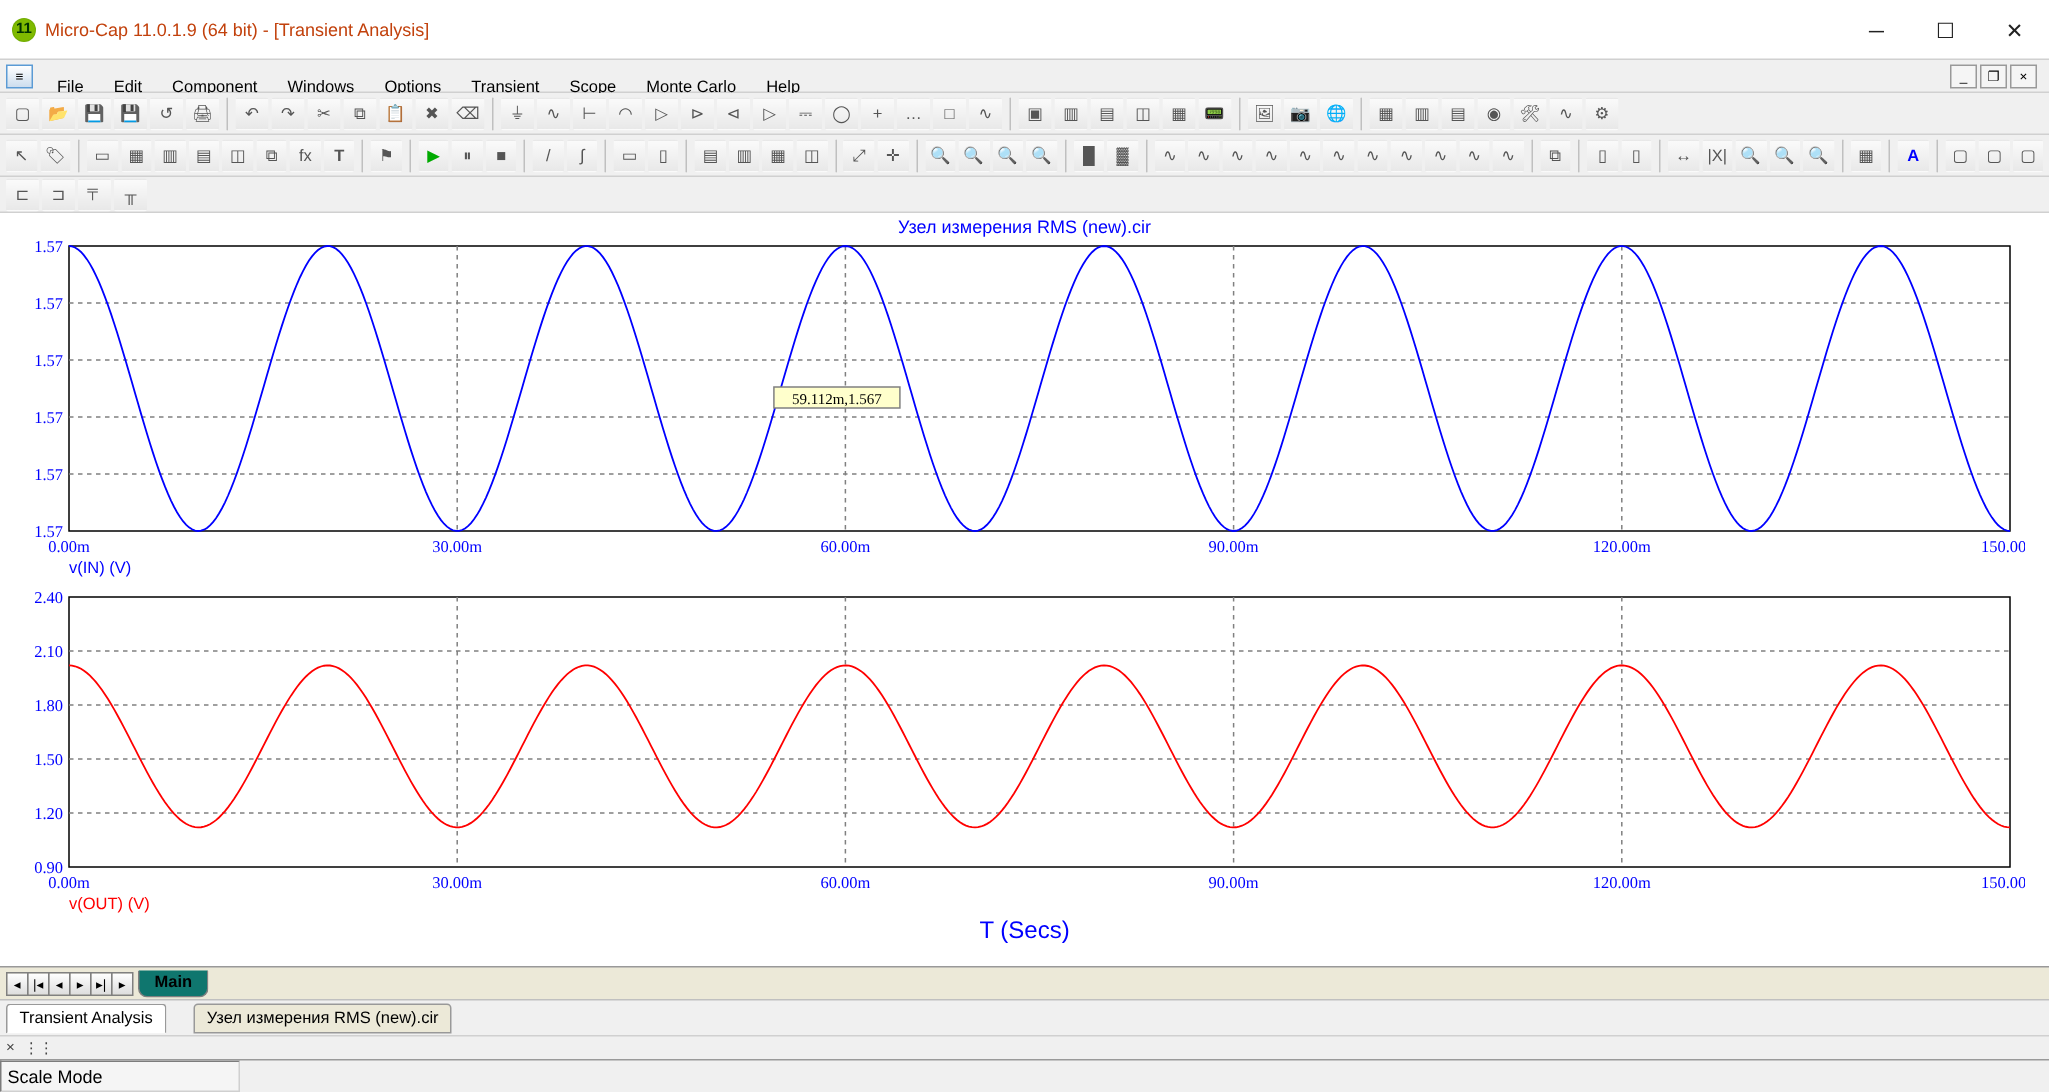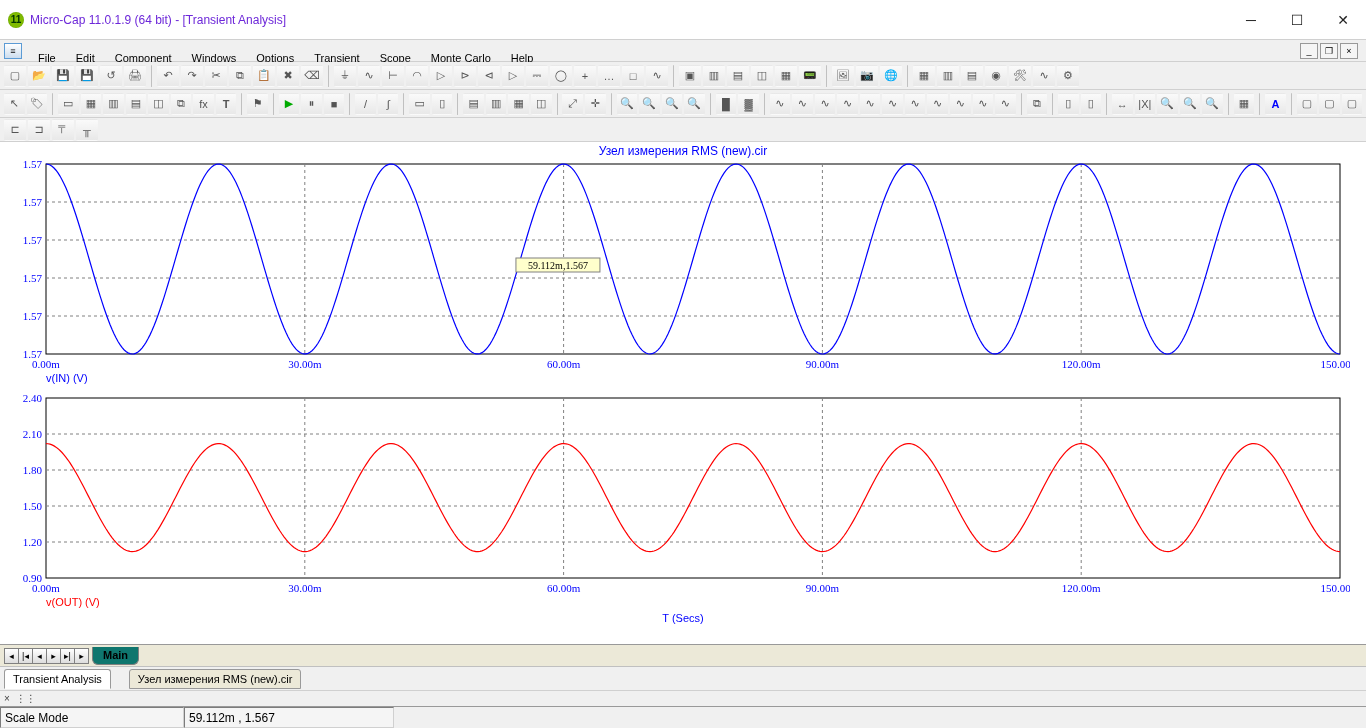--- a/index.html
+++ b/index.html
@@ -6,7 +6,7 @@
   body { width: 1366px; height: 728px; background: #f0f0f0; overflow: hidden; font-size: 12px; display:flex; flex-direction:column;}
   .titlebar { height: 40px; background: #fff; display: flex; align-items: center; padding: 0 0 0 8px; border-bottom: 1px solid #d0d0d0; }
   .titlebar .icon { width: 16px; height: 16px; background: radial-gradient(circle, #7fba00 60%, #3a7a00 100%); border-radius: 50%; margin-right: 6px; display:inline-flex; align-items:center; justify-content:center; color:#003300; font-weight:bold; font-size:10px;}
-  .titlebar .title { flex: 1; font-size: 12px; color:#6d28d9; }
+  .titlebar .title { flex: 1; font-size: 12px; color:#c2410c; }
   .win-controls { display:flex; height:100%; }
   .win-controls div { width: 46px; display:flex; align-items:center; justify-content:center; color:#222; font-size:14px; cursor:pointer;}
   .menubar { height: 22px; background: #f0f0f0; border-bottom: 1px solid #d0d0d0; display:flex; align-items:center; padding:0 4px;}

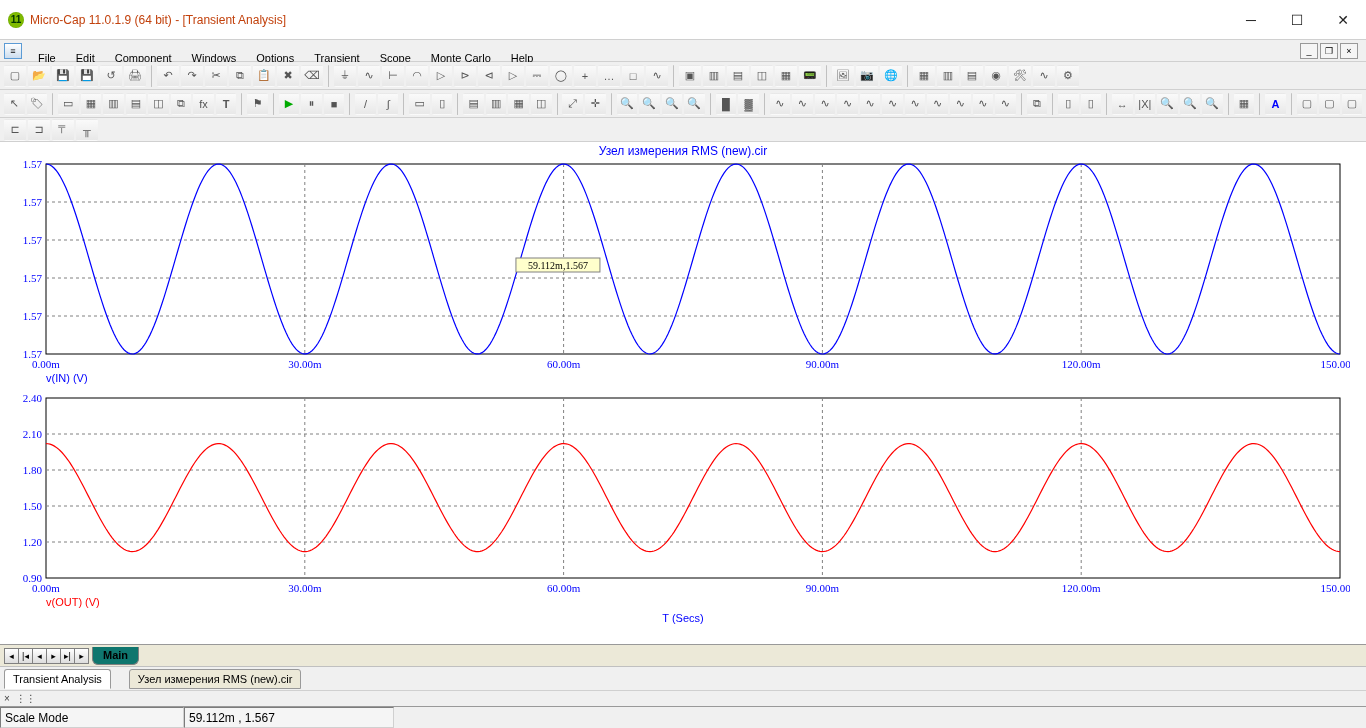--- a/index.html
+++ b/index.html
@@ -29,7 +29,7 @@
   .trace-red { stroke:#ff0000; stroke-width:1.2; fill:none; }
   .callout-box { fill:#ffffcc; stroke:#808080; }
   .callout-text { fill:#000; font-size:10px; font-family:Tahoma;}
-  .xaxis-title { position:absolute; left:0; right:0; text-align:center; color:#0000ff; font-size:11px;}
+  .xaxis-title { position:absolute; left:0; right:0; text-align:center; color:#0000ff; font-size:16px;}
   .navstrip { height:22px; background:#ece9d8; border-top:1px solid #999; display:flex; align-items:center; padding:0 4px;}
   .navstrip .navbtn { width:15px; height:16px; border:1px solid #808080; background:linear-gradient(#fff,#ddd); margin-right:-1px; display:flex; align-items:center; justify-content:center; font-size:9px; cursor:pointer;}
   .navstrip .tab { height:18px; padding:0 10px; border:1px solid #808080; border-top:none; background:#0f766e; margin-left:4px; border-radius:0 0 6px 6px; display:flex; align-items:center; font-weight:bold; font-size:11px;}

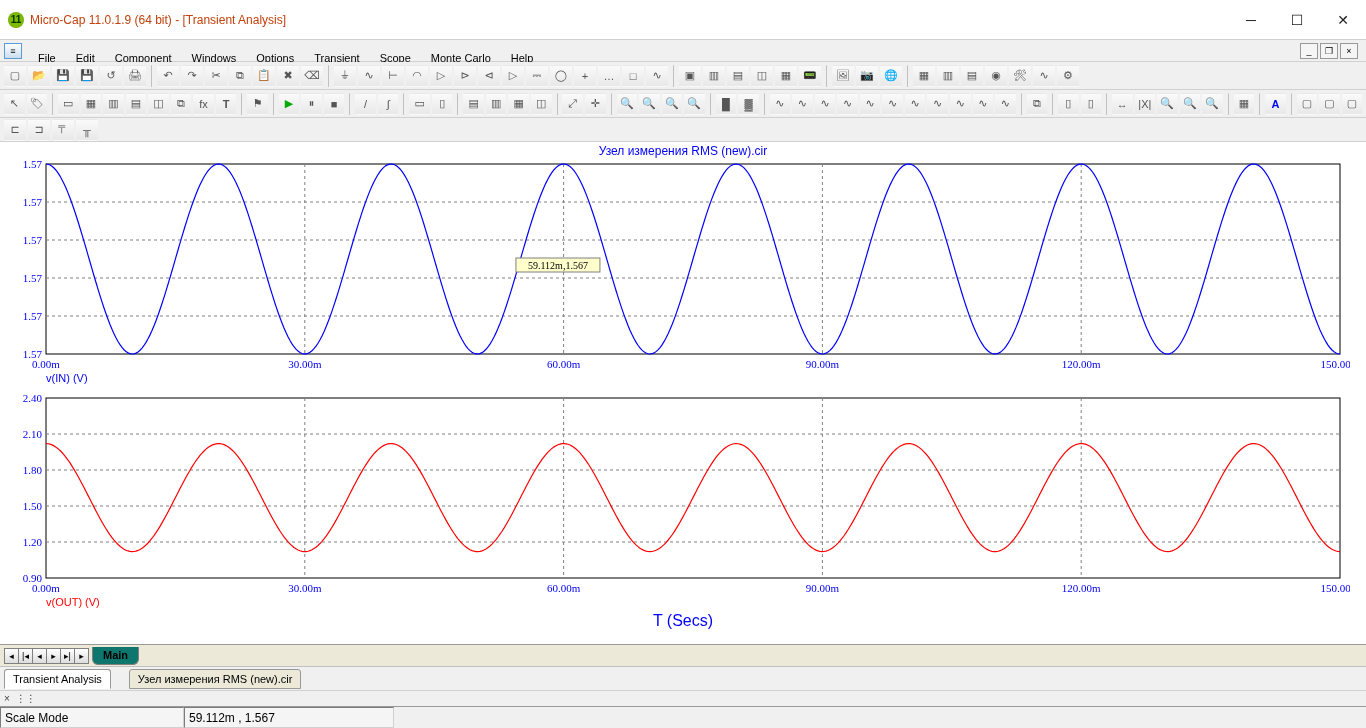--- a/index.html
+++ b/index.html
@@ -40,7 +40,7 @@
   .close-strip span { font-size:10px; cursor:pointer; color:#444;}
   .statusbar { height:22px; background:#f0f0f0; border-top:1px solid #999; display:flex; align-items:stretch; font-size:12px;}
   .statusbar .cell { border:1px inset #d0d0d0; padding:2px 4px; display:flex; align-items:center; background:#f5f5f5;}
-  .statusbar .cell.mode { width:184px; }
+  .statusbar .cell.mode { width:160px; }
   .statusbar .cell.hint { flex:1; }
   .statusbar .cell.coord { width:210px; }
 </style>

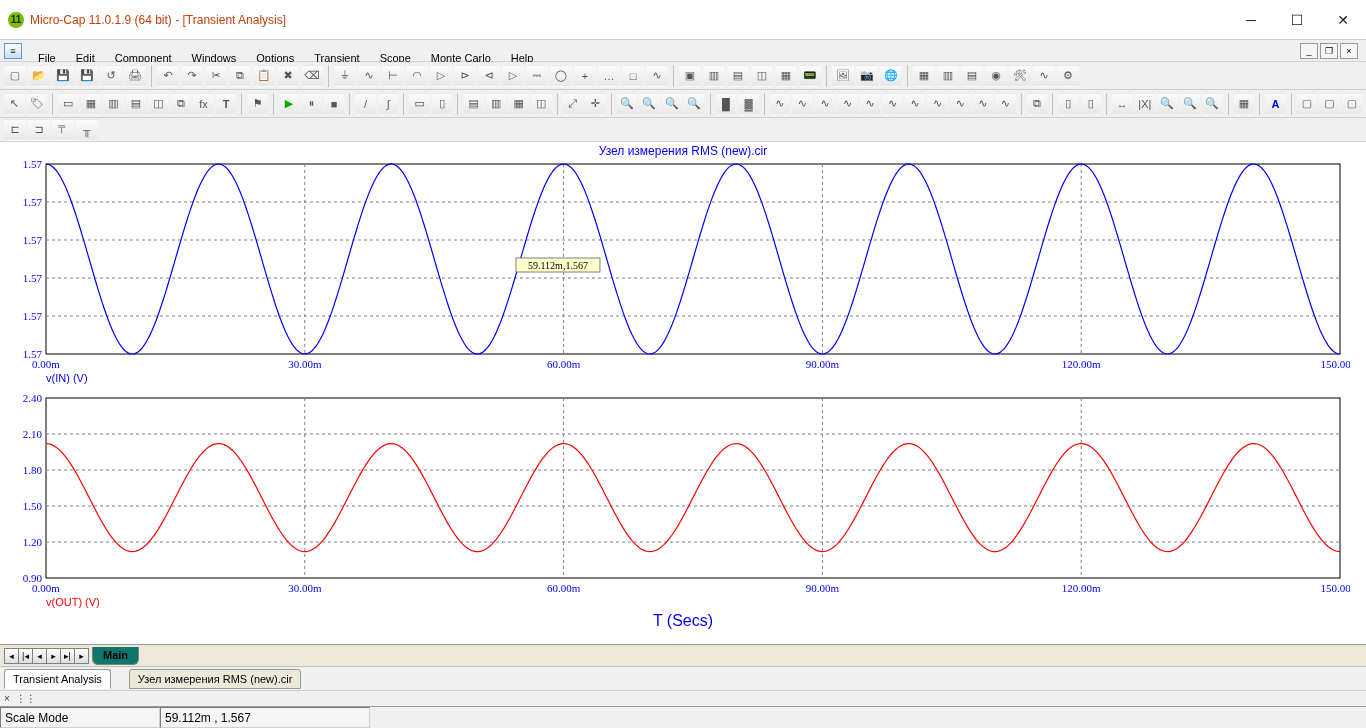--- a/index.html
+++ b/index.html
@@ -289,7 +289,6 @@
 
 <div class="statusbar">
   <div class="cell mode">Scale Mode</div>
-  <div class="cell coord">59.112m , 1.567</div>
 </div>
 
 </body></html>

